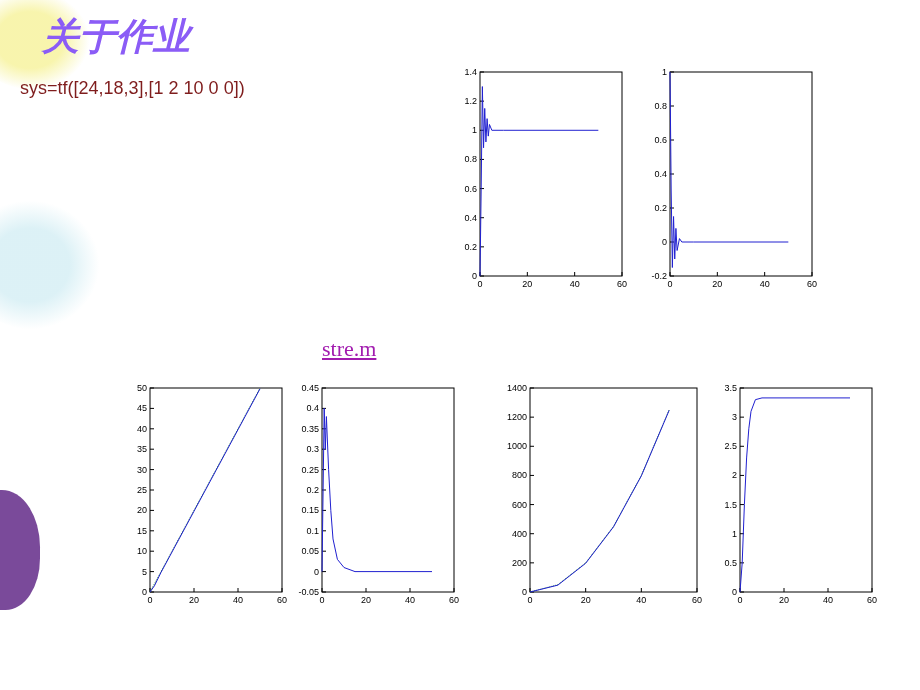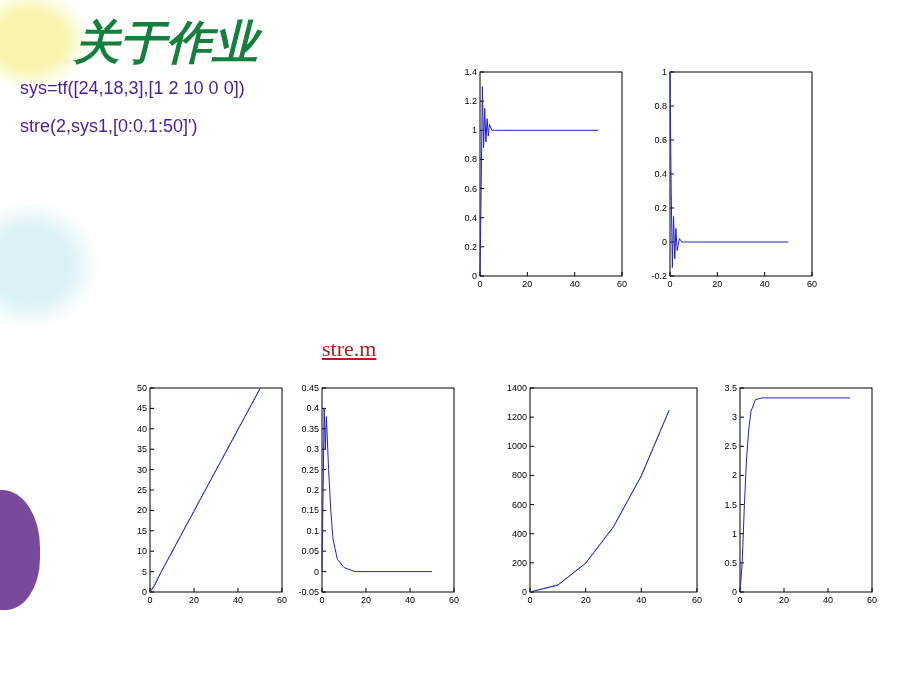--- a/index.html
+++ b/index.html
@@ -44,12 +44,11 @@
       position: absolute;
       top: 12px;
       left: 42px;
-      font-size: 46px;
+      font-size: 37px;
       font-weight: bold;
       font-style: italic;
-      color: #15803d;
+      color: #8b5cf6;
       font-family: "SimSun", serif;
-      margin-left: 32px;
     }
     .code-block {
       position: absolute;

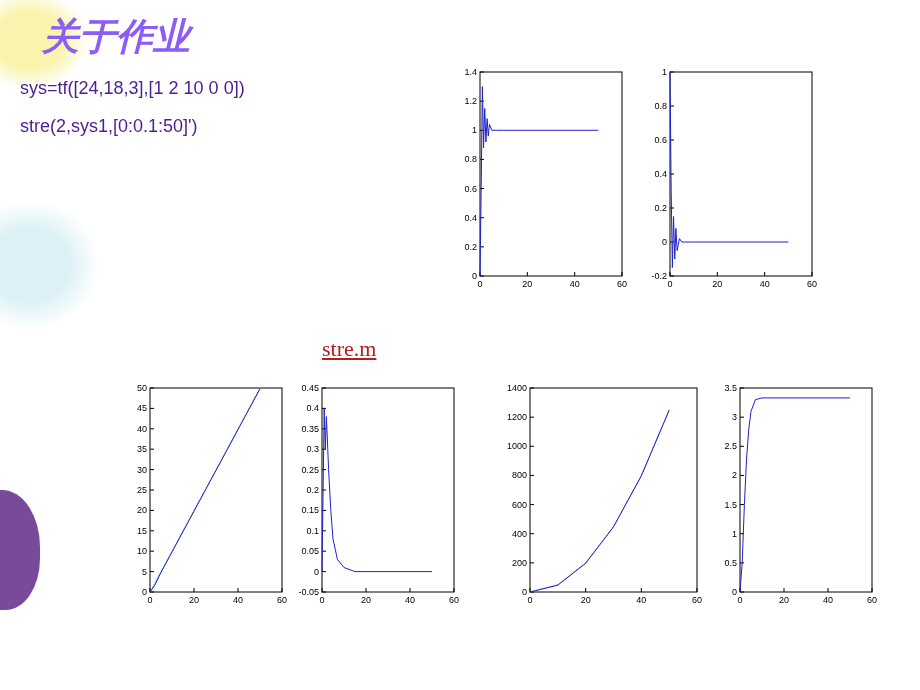--- a/index.html
+++ b/index.html
@@ -55,7 +55,7 @@
       top: 70px;
       left: 20px;
       font-size: 18px;
-      color: #4c1d95;
+      color: #7f1d1d;
       font-family: Arial, sans-serif;
       line-height: 2.1;
     }

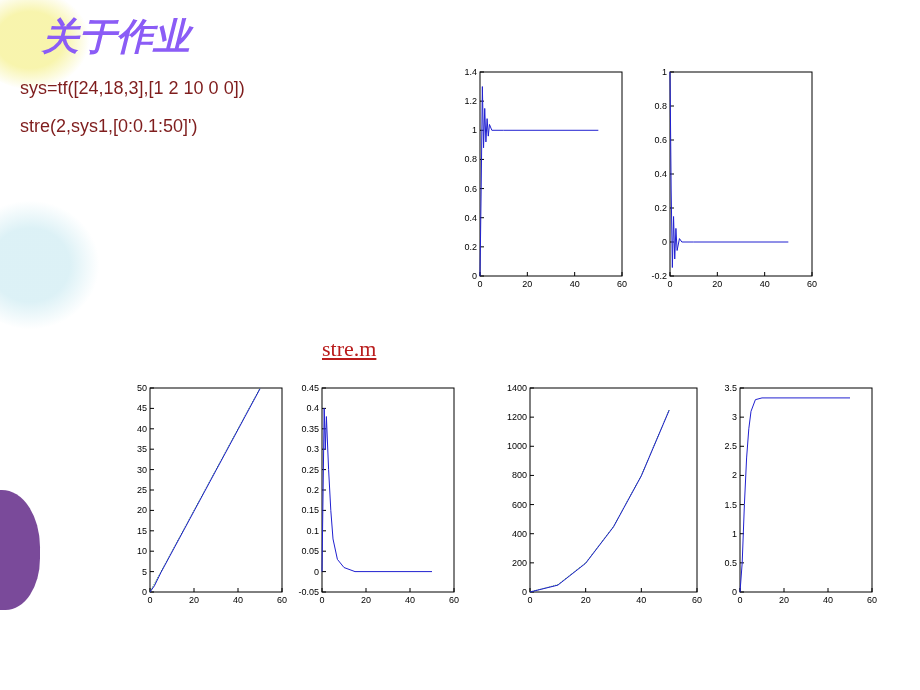--- a/index.html
+++ b/index.html
@@ -89,7 +89,6 @@
 
 <div class="code-block">
   <div>sys=tf([24,18,3],[1 2 10 0 0])</div>
-  <div>stre(2,sys1,[0:0.1:50]')</div>
 </div>
 
 <a class="link-text">stre.m</a>

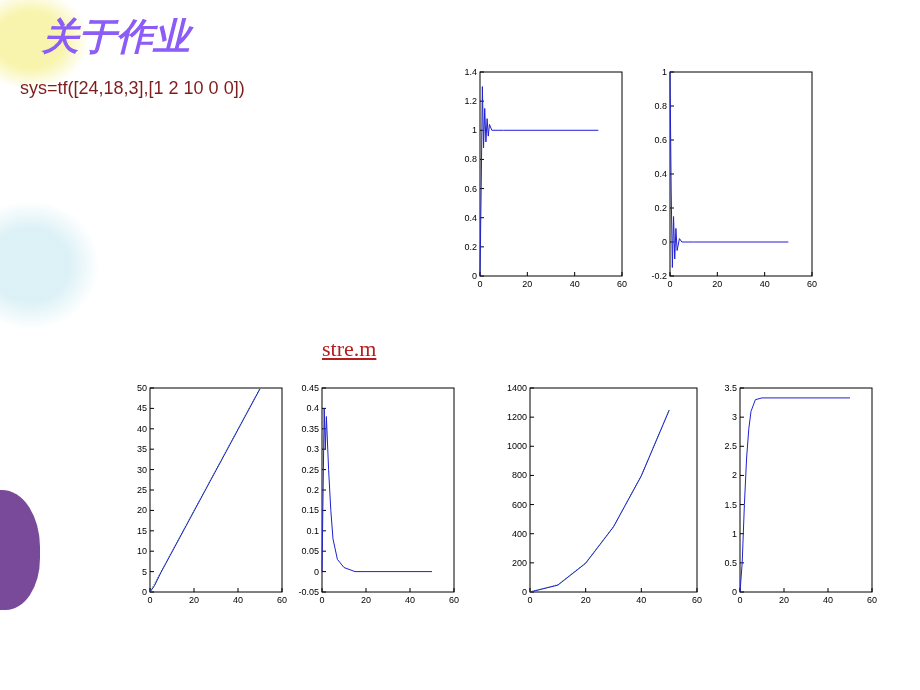--- a/index.html
+++ b/index.html
@@ -64,7 +64,7 @@
       top: 336px;
       left: 322px;
       font-size: 22px;
-      color: #b91c1c;
+      color: #a21caf;
       text-decoration: underline;
       font-family: "Times New Roman", serif;
     }

